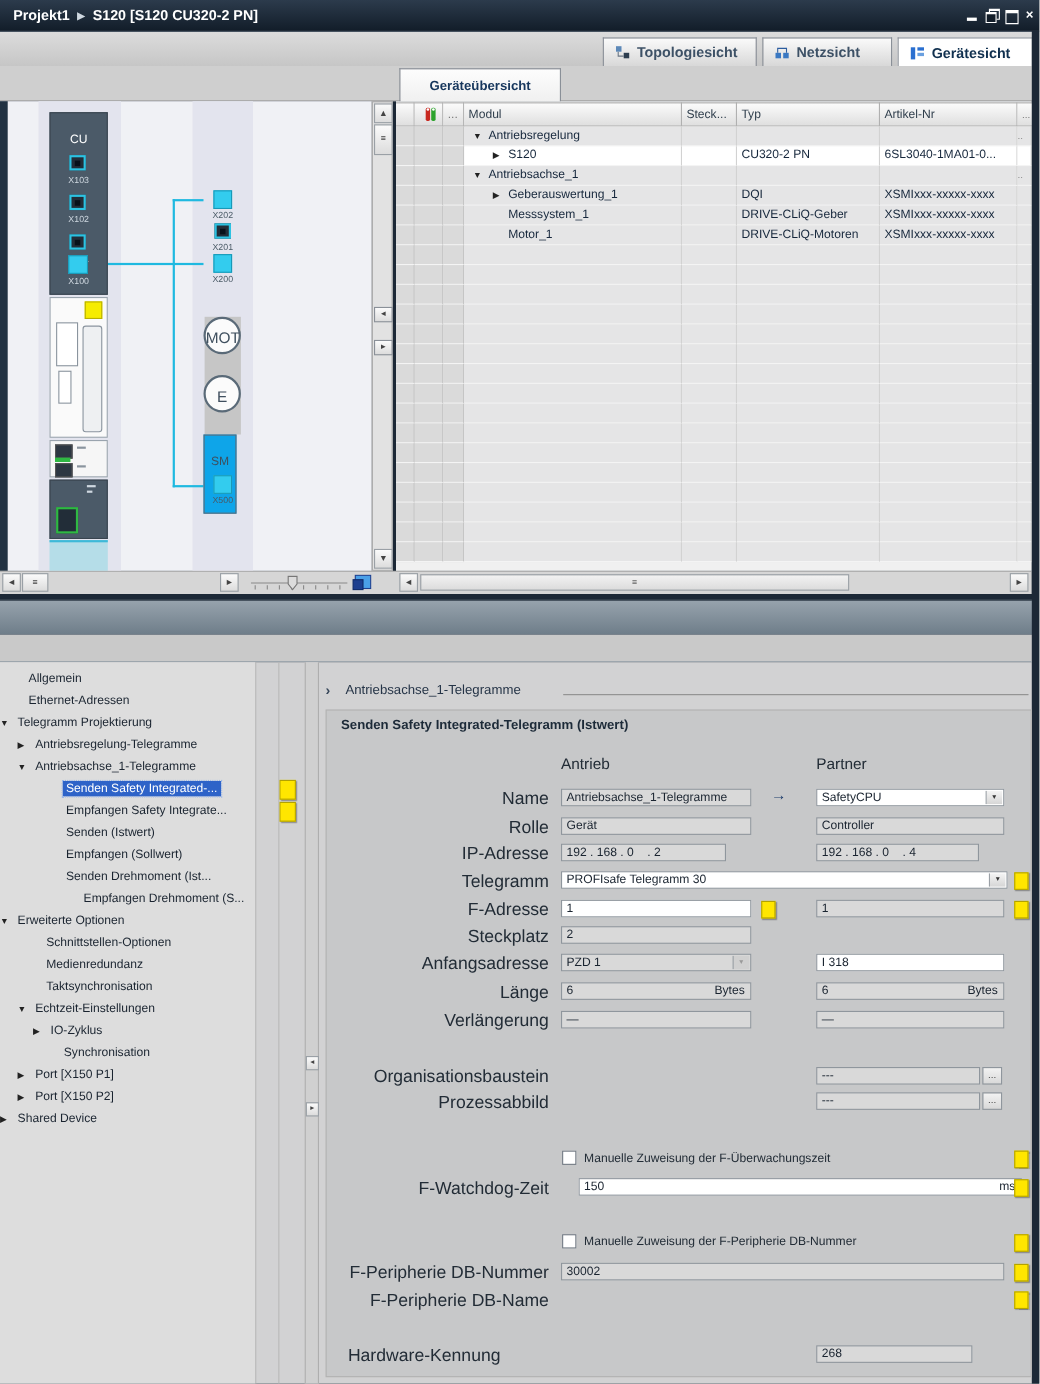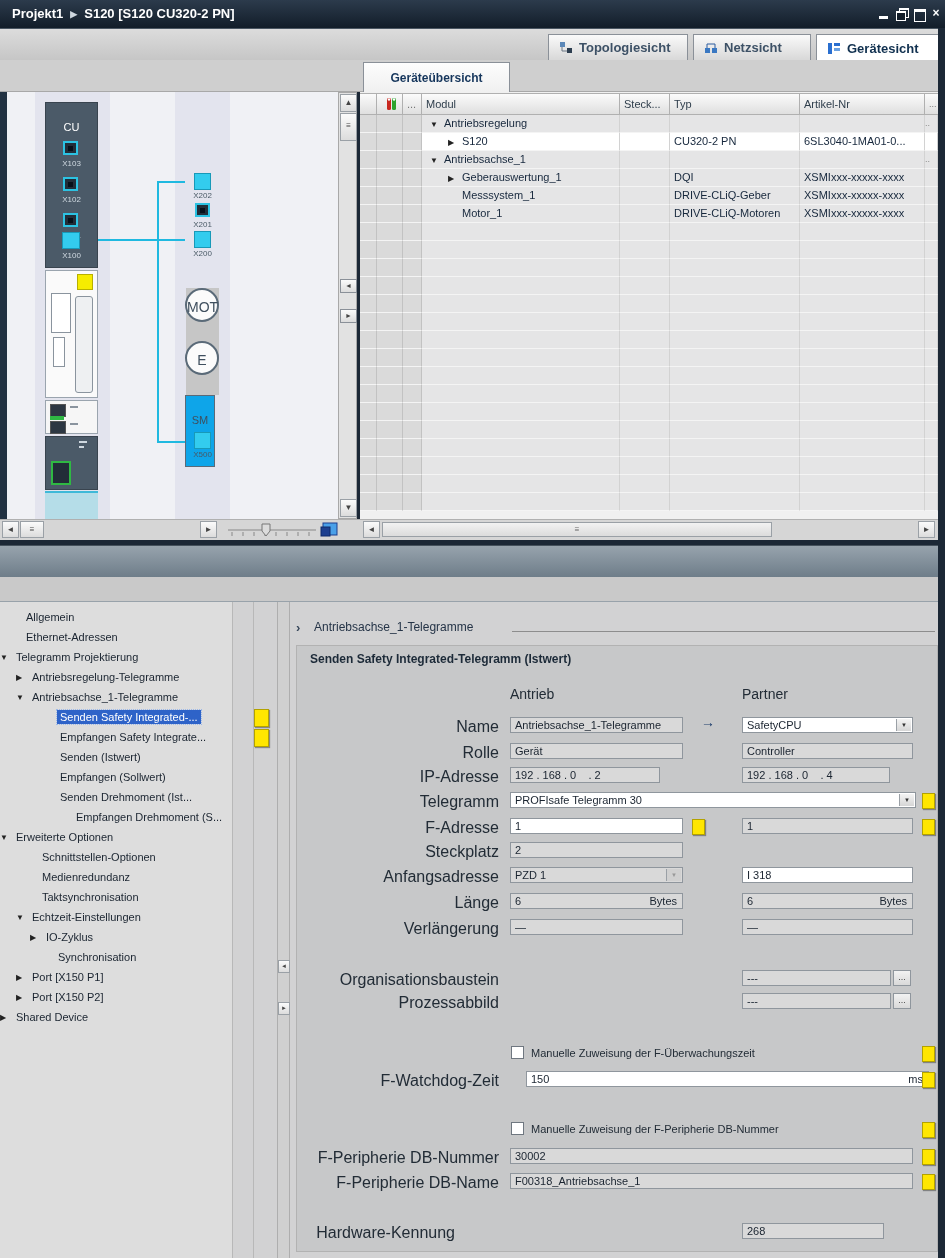--- a/index.html
+++ b/index.html
@@ -807,7 +807,6 @@
   <div class="abs ymark" style="left:922px;top:1149px;"></div>
 
   <span class="abs flabel" style="top:1174px;">F-Peripherie DB-Name</span>
-  <div class="abs fld" style="left:510px;top:1173px;width:403px;">F00318_Antriebsachse_1</div>
   <div class="abs ymark" style="left:922px;top:1174px;"></div>
 
   <span class="abs flabel" style="top:1224px;width:165px;">Hardware-Kennung</span>

